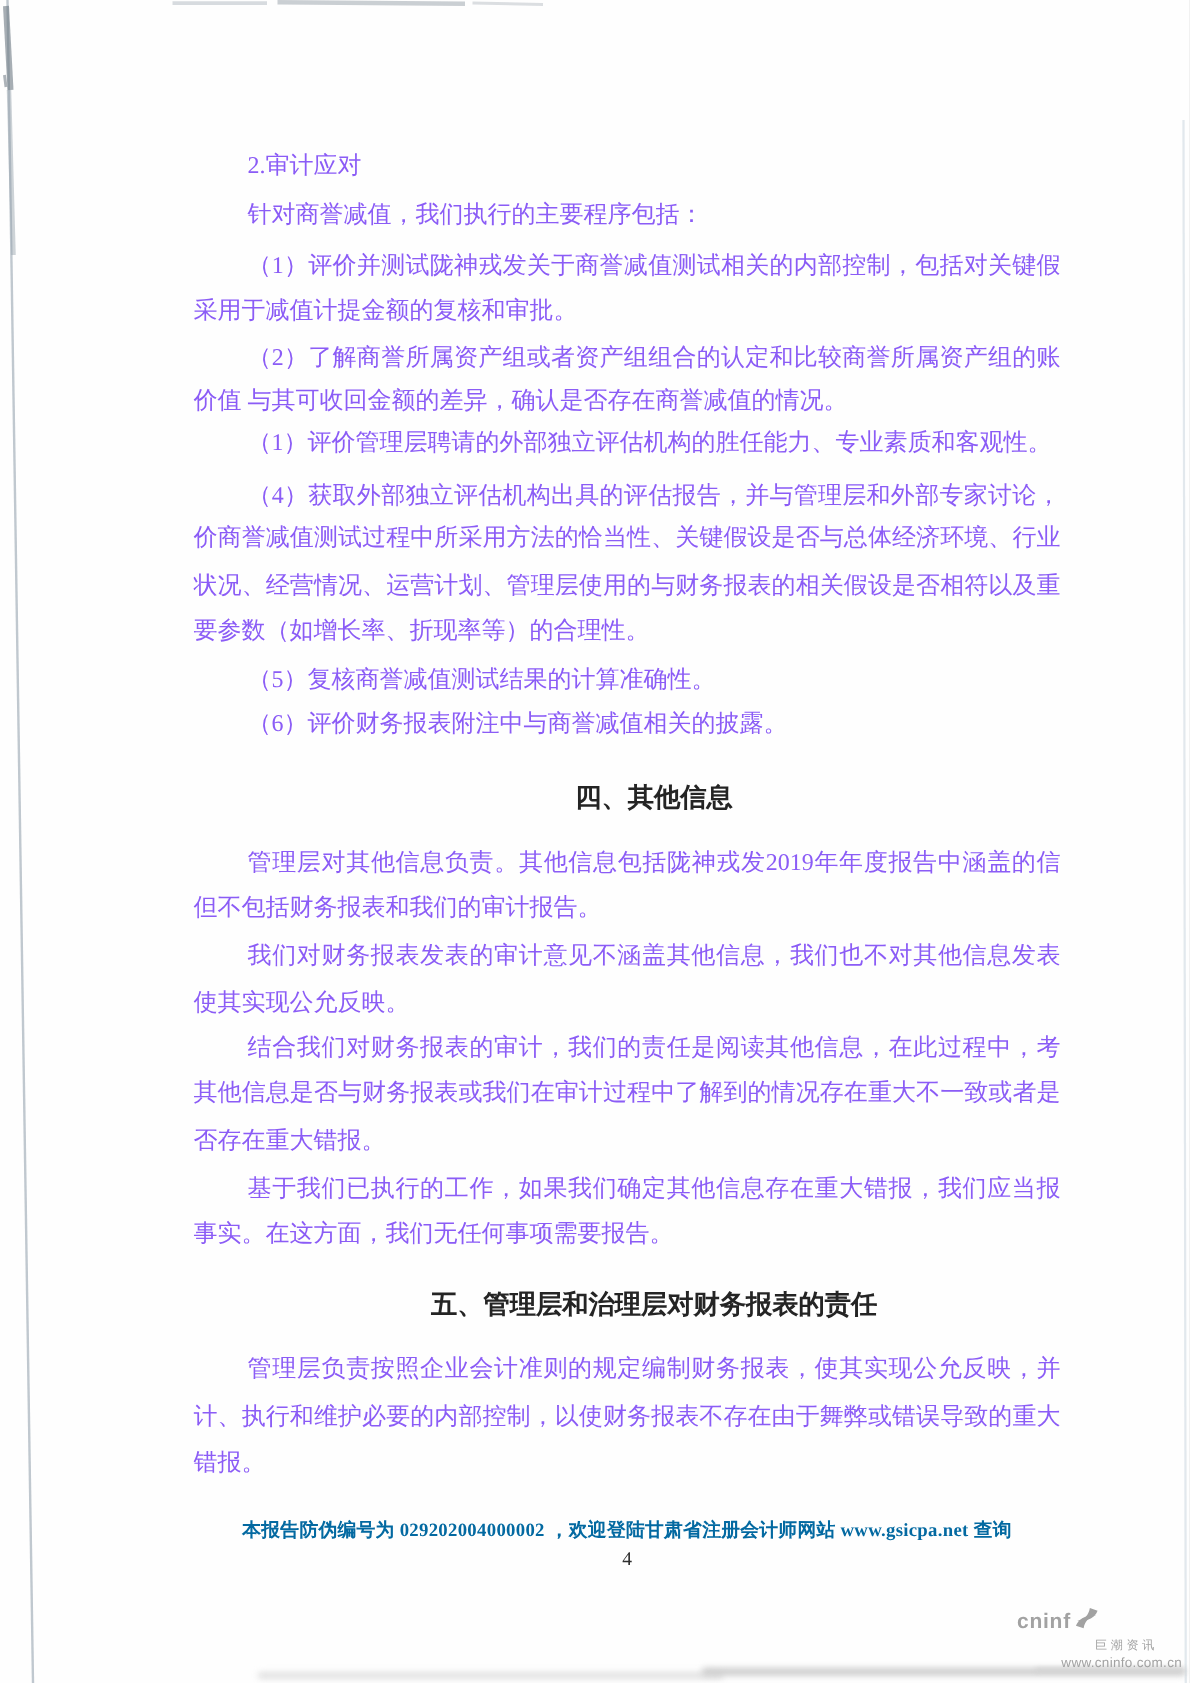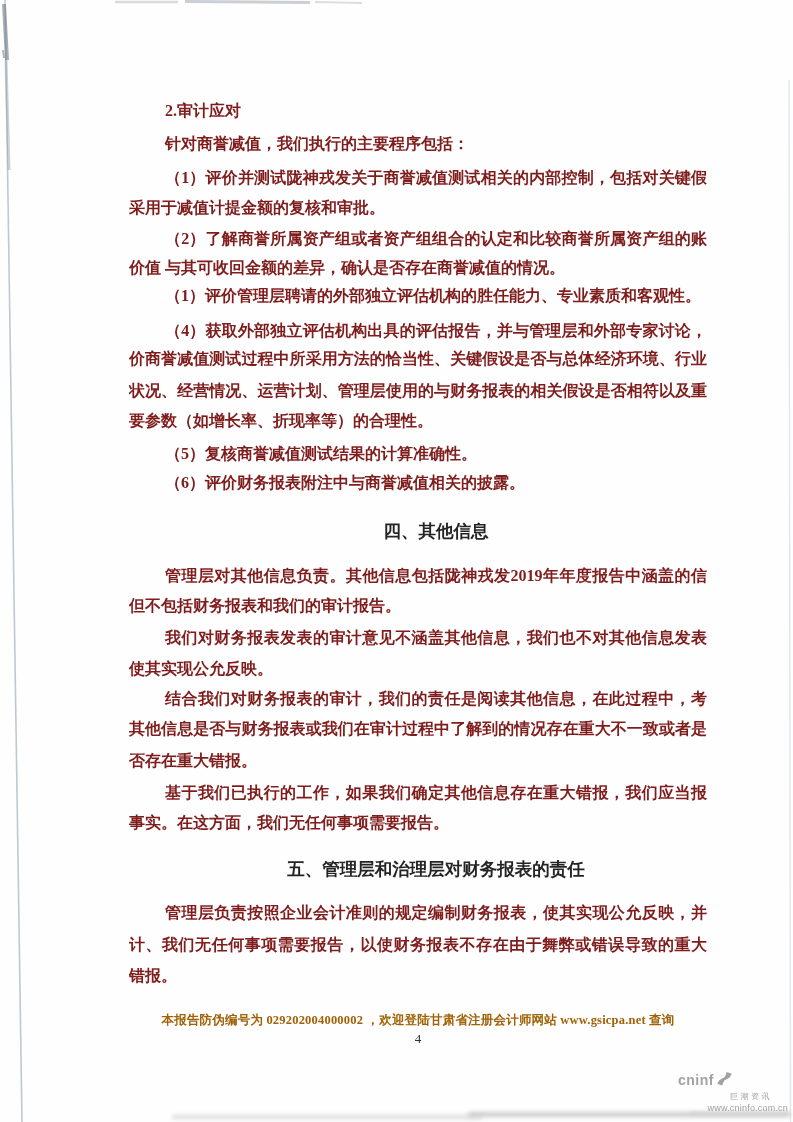--- a/index.html
+++ b/index.html
@@ -16,10 +16,9 @@
     position:absolute;
     left:129px; width:578px; height:27px;
     font-size:16px; line-height:27px;
-    color:#7f1d1d;
+    color:#8b5cf6;
     text-align:left;
     overflow:hidden;
-    font-weight:bold;
   }
   .ind { padding-left:36px; width:542px; }
   .j   { text-align:justify; text-align-last:justify; }

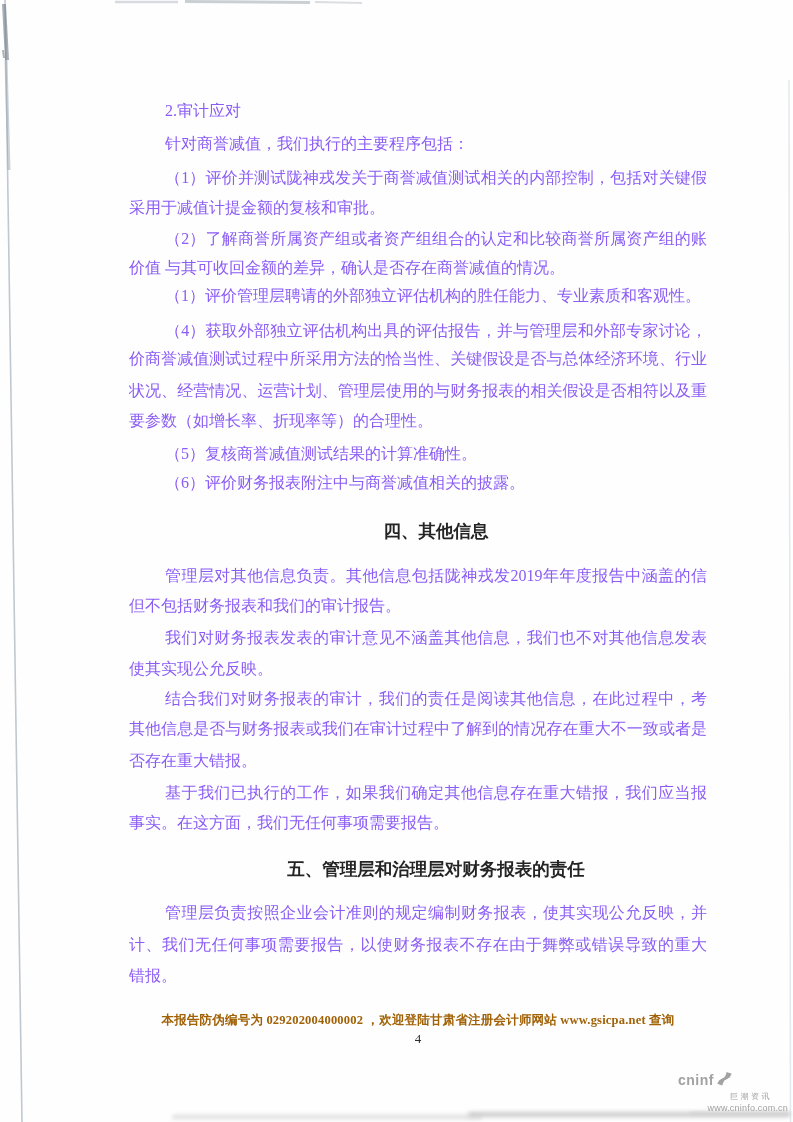--- a/index.html
+++ b/index.html
@@ -118,7 +118,7 @@
   <div class="ln" style="top:809px">事实。在这方面，我们无任何事项需要报告。</div>
   <div class="ln ind heading" style="top:854px">五、管理层和治理层对财务报表的责任</div>
   <div class="ln ind j" style="top:899px">管理层负责按照企业会计准则的规定编制财务报表，使其实现公允反映，并设</div>
-  <div class="ln j" style="top:931px">计、我们无任何事项需要报告，以使财务报表不存在由于舞弊或错误导致的重大</div>
+  <div class="ln j" style="top:931px">计、执行和维护必要的内部控制，以使财务报表不存在由于舞弊或错误导致的重大</div>
   <div class="ln" style="top:962px">错报。</div>
 
   <div class="footer-note">本报告防伪编号为 029202004000002 ，欢迎登陆甘肃省注册会计师网站 www.gsicpa.net 查询</div>

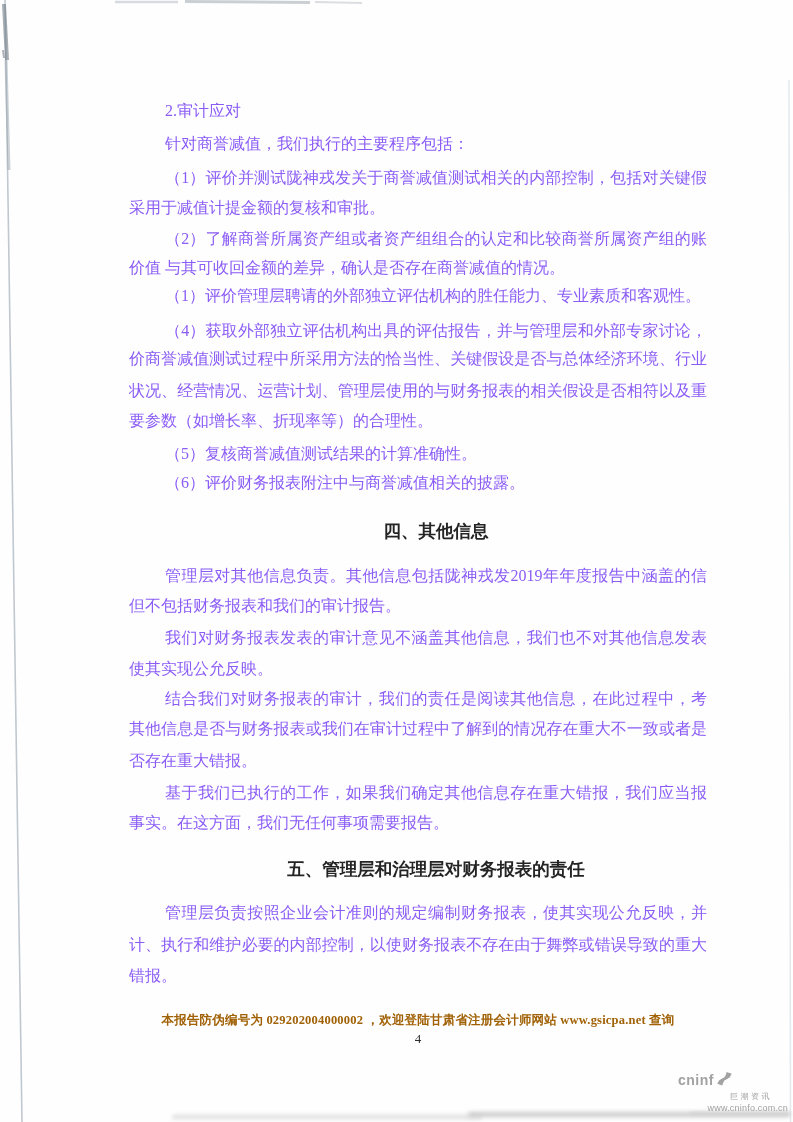--- a/index.html
+++ b/index.html
@@ -34,7 +34,7 @@
     left:129px; top:1012px; width:578px;
     text-align:center;
     font-size:12.5px; font-weight:bold;
-    color:#a16207;
+    color:#0369a1;
     letter-spacing:0.2px;
   }
   .page-number {

